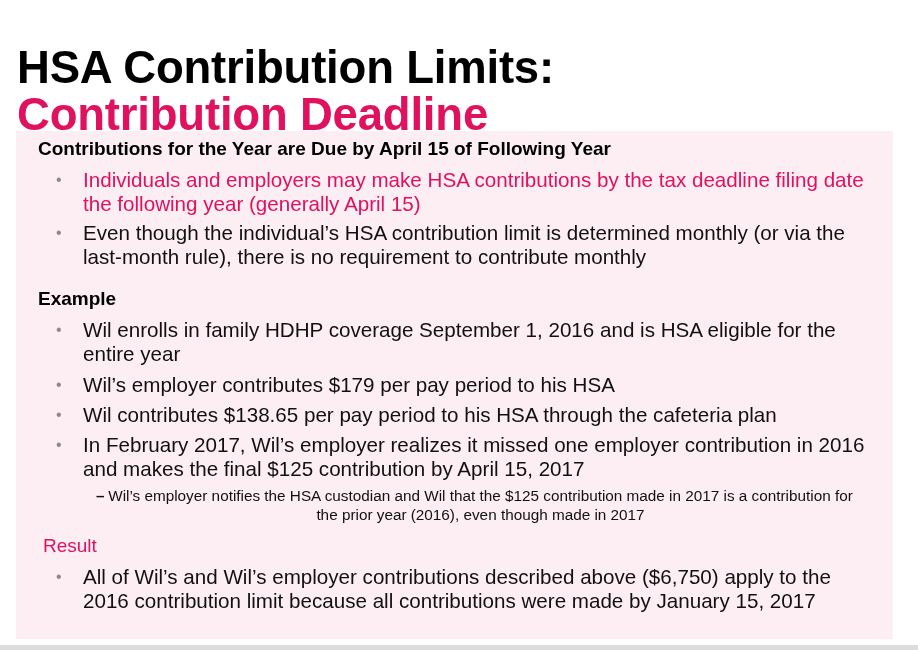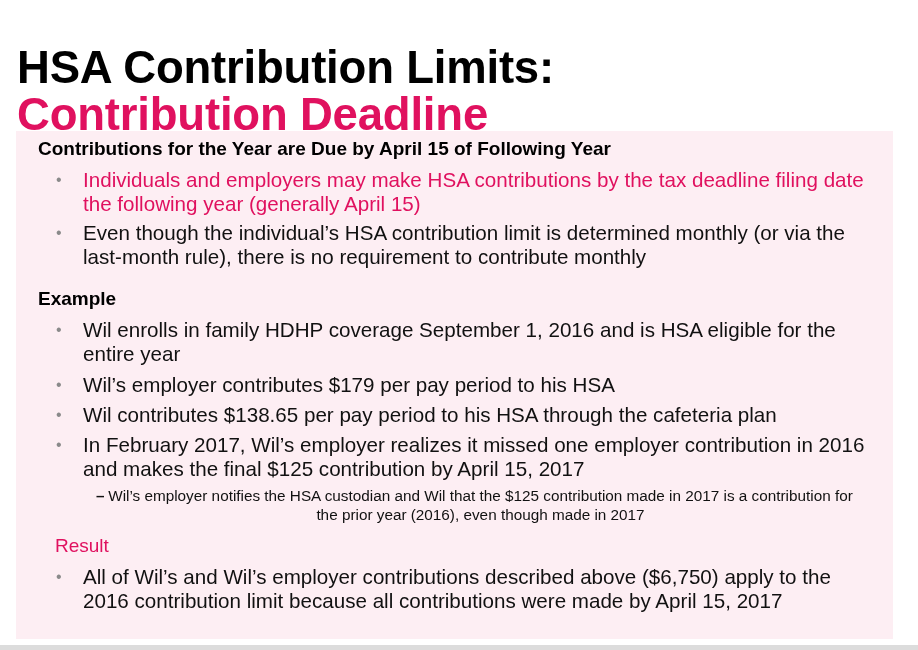--- a/index.html
+++ b/index.html
@@ -43,7 +43,7 @@
     .sub .dash { position: absolute; left: 0; top: 0; font-weight: bold; }
     .sub .txt { display: block; margin-left: 9px; text-align: center; }
     .result-label {
-      position: absolute; left: 39px;
+      position: absolute; left: 27px;
       font-size: 19px; line-height: 22px; color: #e0115f;
     }
     .bottom-bar {

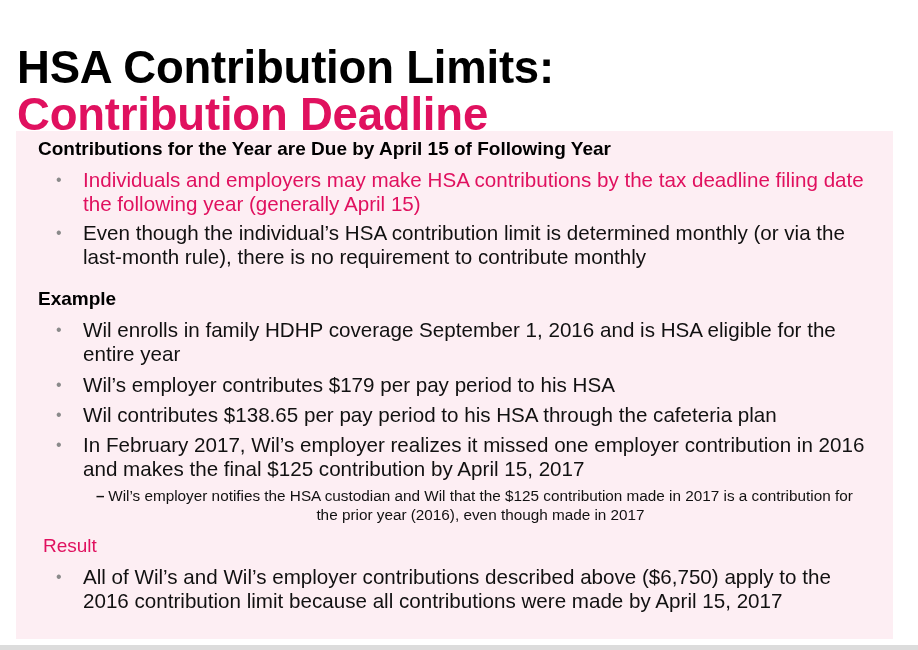--- a/index.html
+++ b/index.html
@@ -106,7 +106,7 @@
 
     <div class="bullet" style="top:434px;">
       <span class="dot">•</span>
-      <span class="txt">All of Wil’s and Wil’s employer contributions described above ($6,750) apply to the 2016 contribution limit because all contributions were made by April 15, 2017</span>
+      <span class="txt">All of Wil’s and Wil’s employer contributions described above ($6,750) apply to the 2016 contribution limit because all contributions were made by January 15, 2017</span>
     </div>
 
   </div>

